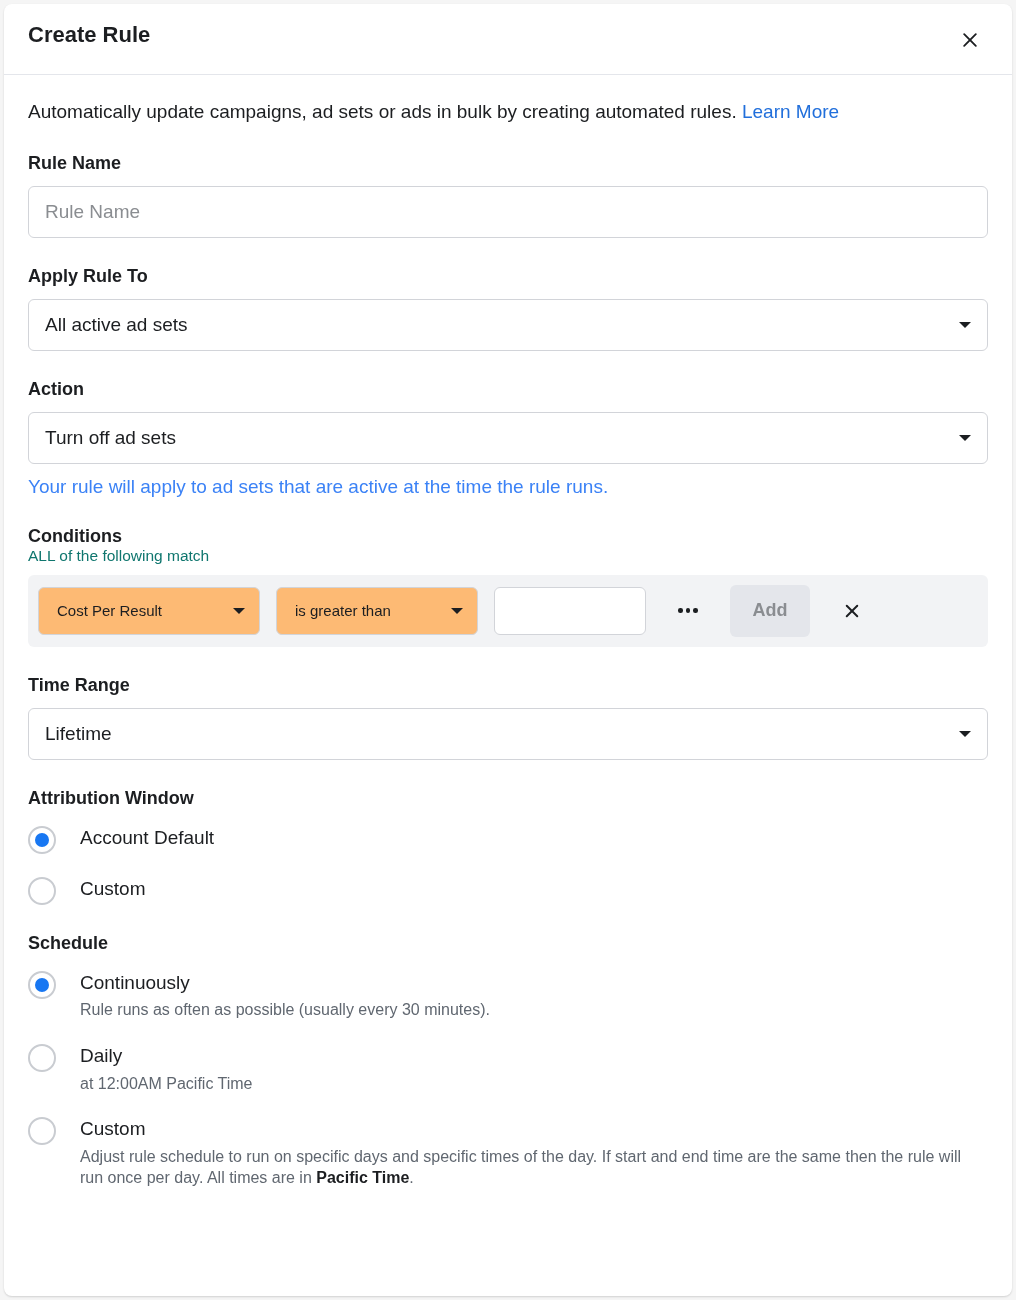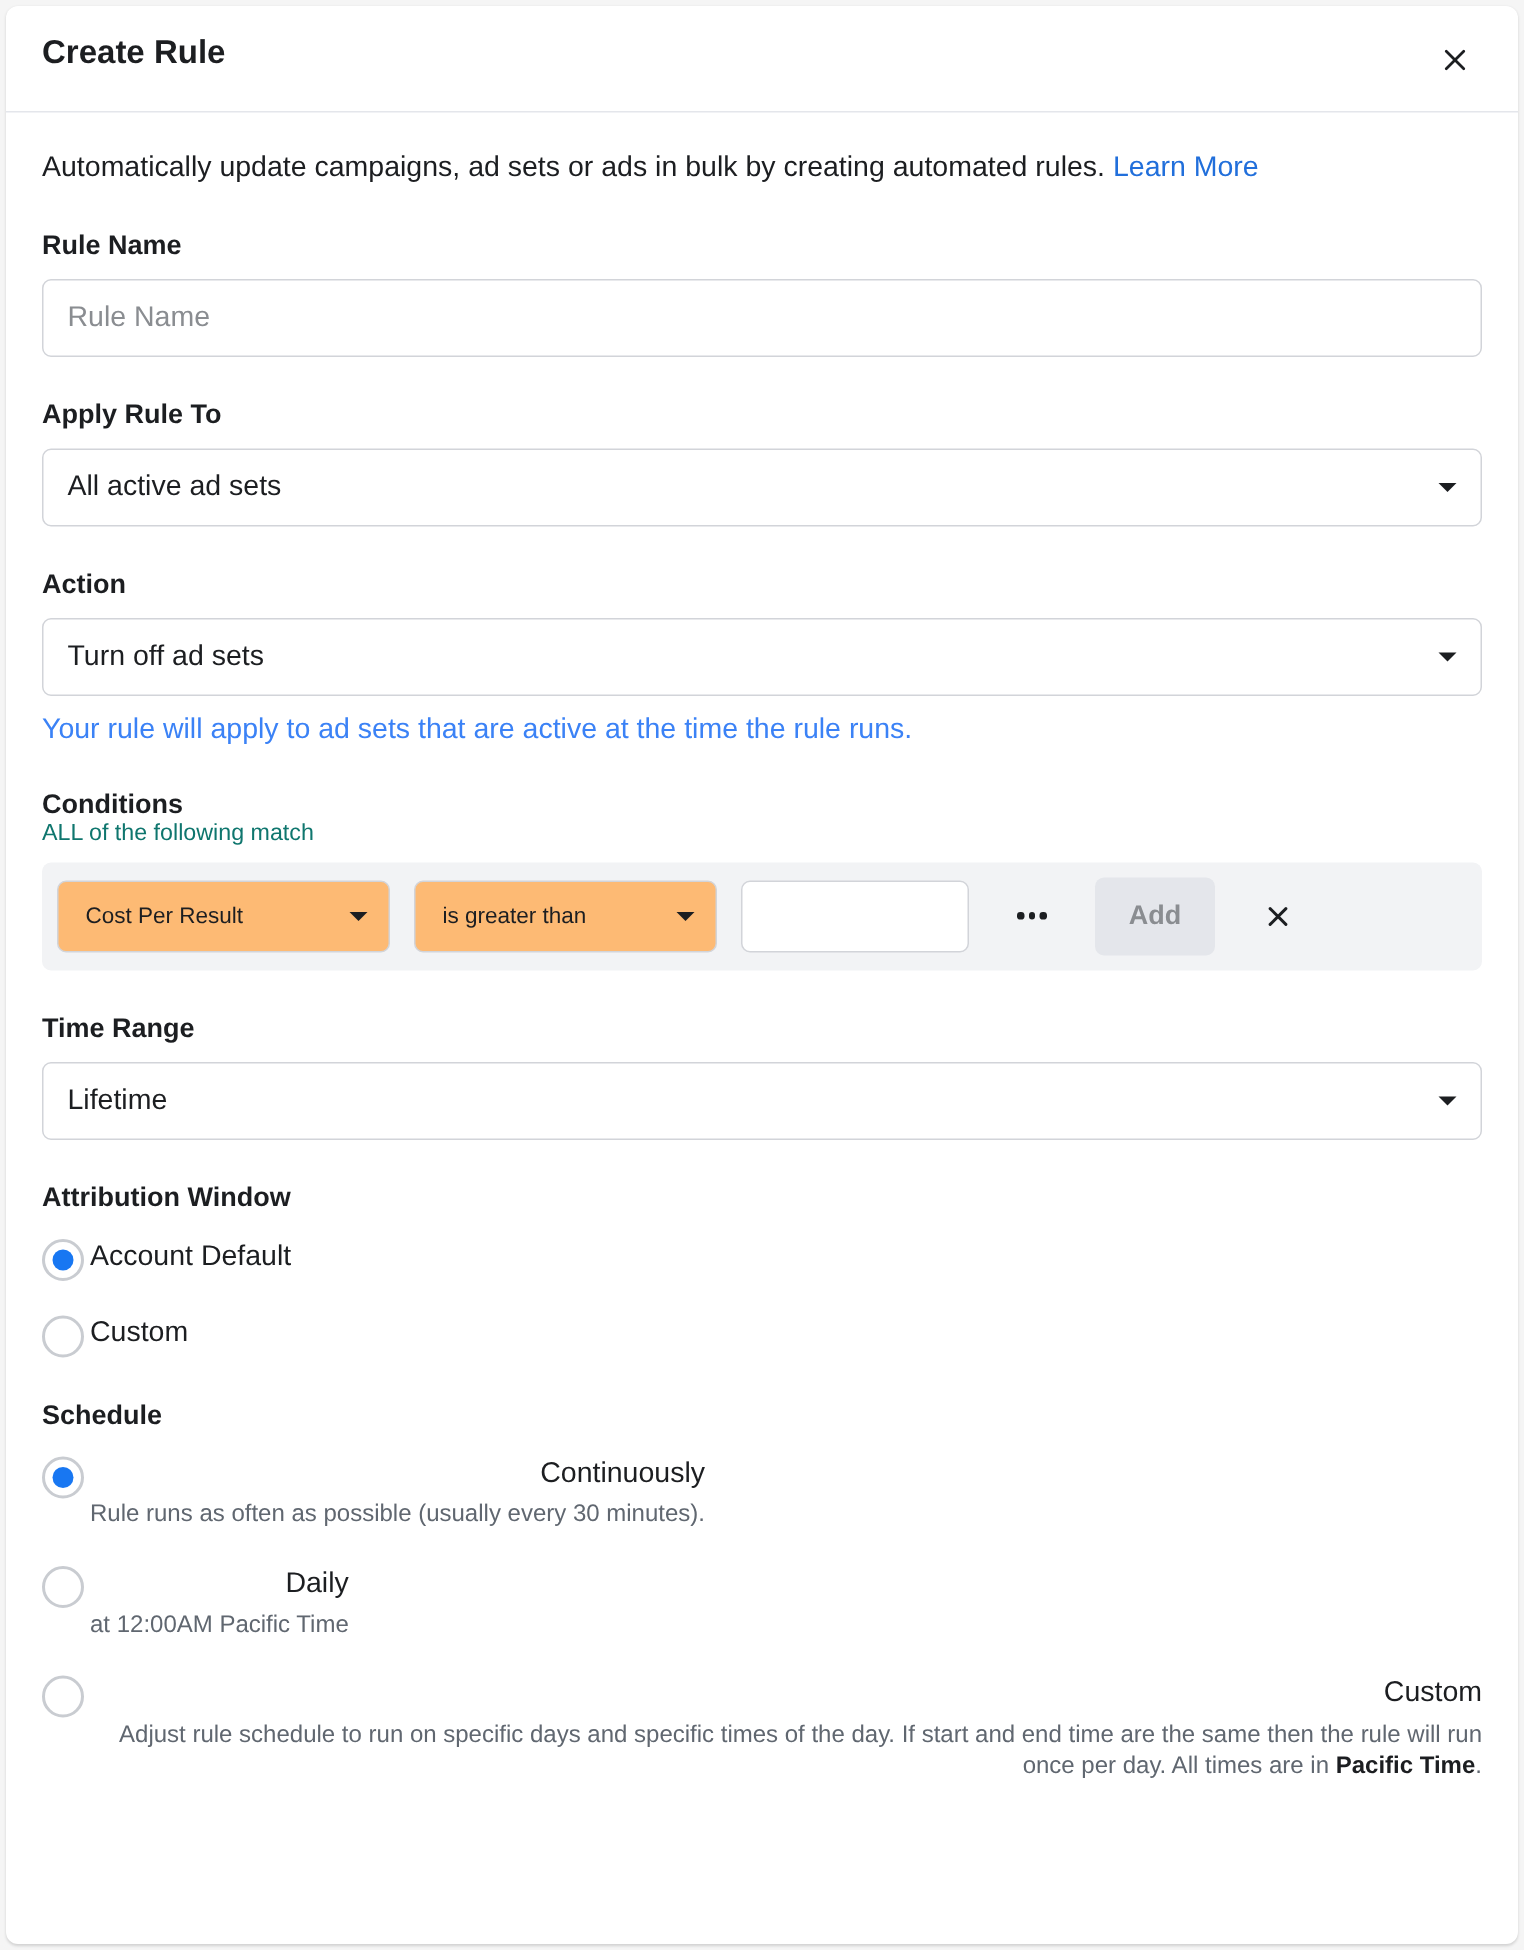--- a/index.html
+++ b/index.html
@@ -120,7 +120,7 @@
   }
   .icon-btn.remove svg { width: 18px; height: 18px; }
   .radio-group { display: flex; flex-direction: column; gap: 22px; }
-  .radio-item { display: flex; align-items: flex-start; gap: 4px; cursor: pointer; text-align: right; }
+  .radio-item { display: flex; align-items: flex-start; gap: 24px; cursor: pointer; }
   .radio-outer {
     width: 28px; height: 28px; min-width: 28px;
     border: 2px solid #c9ccd1;

